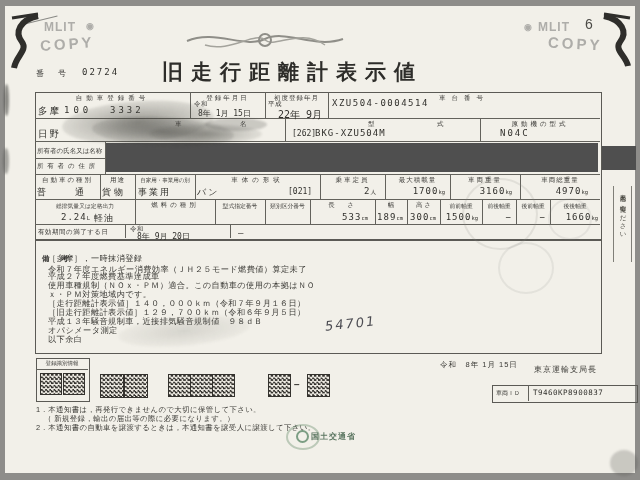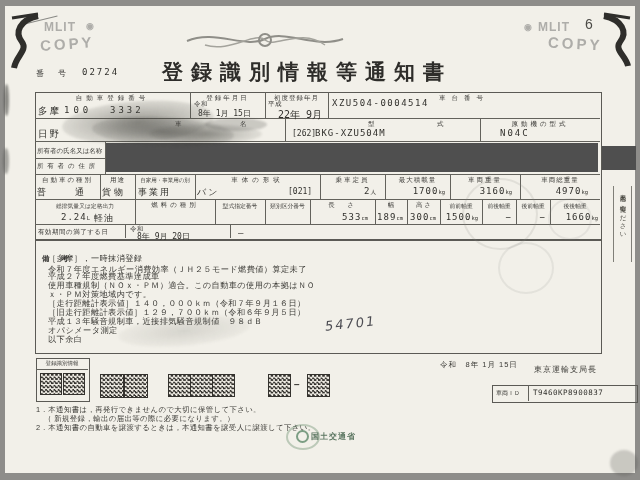--- a/index.html
+++ b/index.html
@@ -64,7 +64,7 @@
 
 <div class="abs" style="left:36px;top:68px;font-size:8px;letter-spacing:3px;color:#3a3936">番　号</div>
 <div class="abs val" style="left:82px;top:67px;letter-spacing:2px">02724</div>
-<div class="abs title" style="left:162px;top:58px">登録識別情報等通知書</div>
+<div class="abs title" style="left:162px;top:58px">旧走行距離計表示値</div>
 
 <div class="box" style="left:35px;top:92px;width:565px;height:146px"></div>
 <div class="hline" style="left:35px;top:118px;width:565px"></div>

